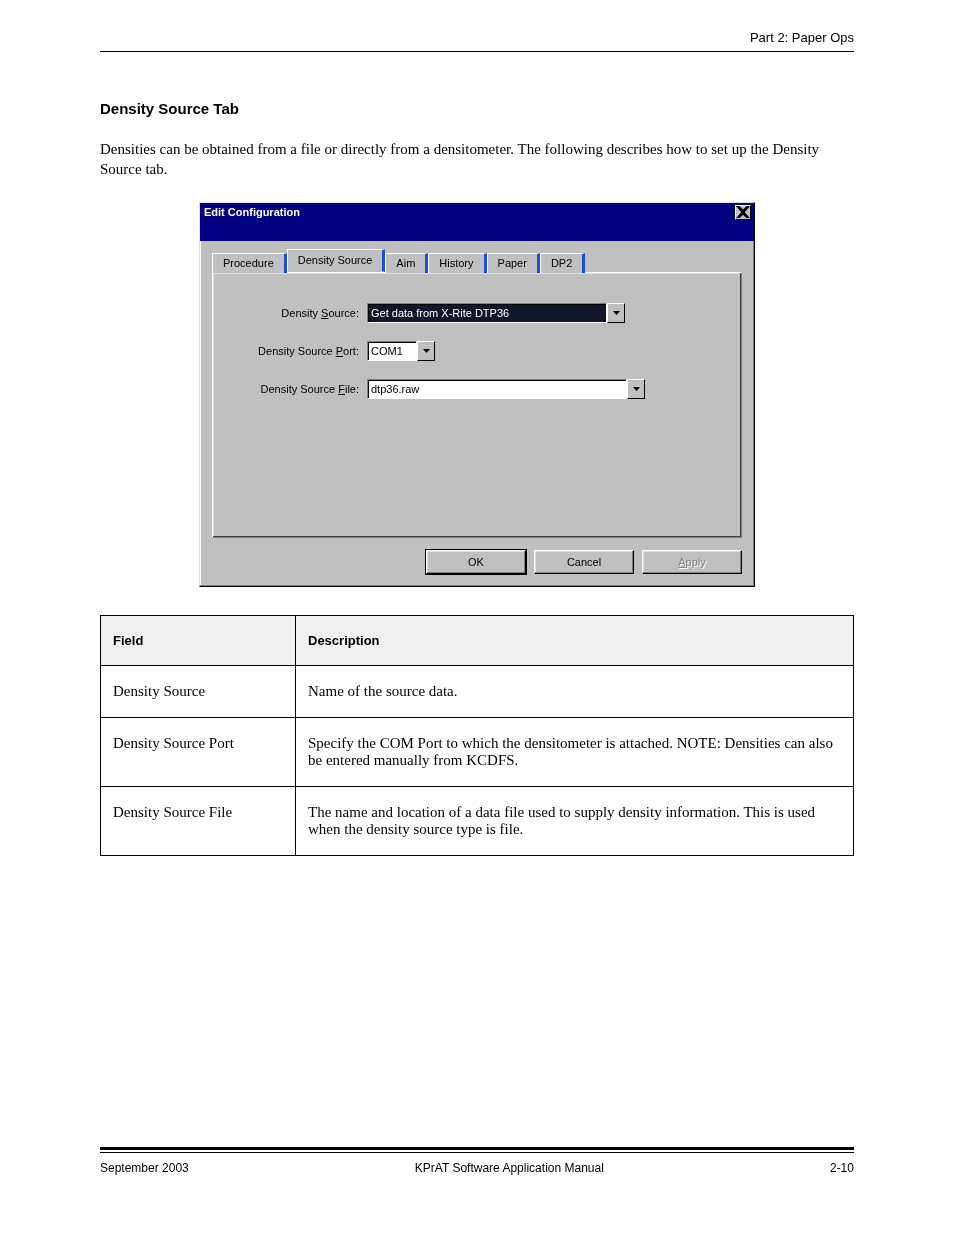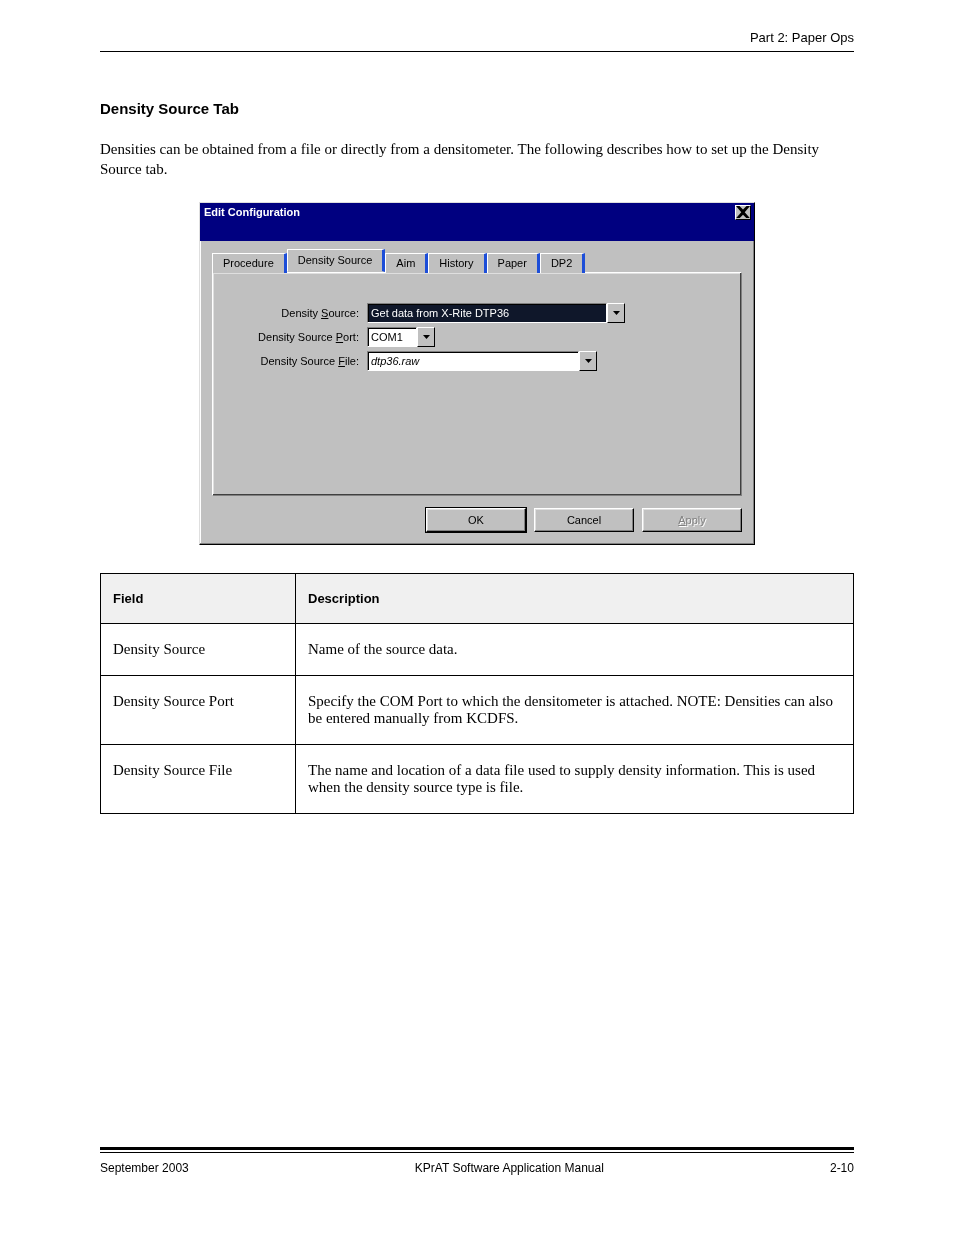--- a/index.html
+++ b/index.html
@@ -19,7 +19,7 @@
   .tab{padding:3px 10px 4px;border-top:1px solid #fff;border-left:1px solid #fff;border-right:3px solid #1d4ed8;background:#c0c0c0;position:relative;top:1px;font-size:11px}
   .tab.active{background:#c0c0c0;border-bottom:1px solid #c0c0c0;z-index:2;top:0;padding-top:4px;padding-bottom:5px}
   .tabpanel{margin:0 12px 12px;border-top:1px solid #fff;border-left:1px solid #fff;border-right:1px solid #808080;border-bottom:1px solid #808080;box-shadow:inset -1px -1px 0 #404040,inset 1px 1px 0 #dfdfdf;padding:30px 18px 120px 18px}
-  .formrow{display:flex;align-items:center;margin-bottom:4px}
+  .formrow{display:flex;align-items:center;margin-bottom:18px}
   .formlabel{width:128px;text-align:right;padding-right:8px;font-size:11px}
   .u{text-decoration:underline}
   .combo{display:flex;align-items:stretch;height:20px}

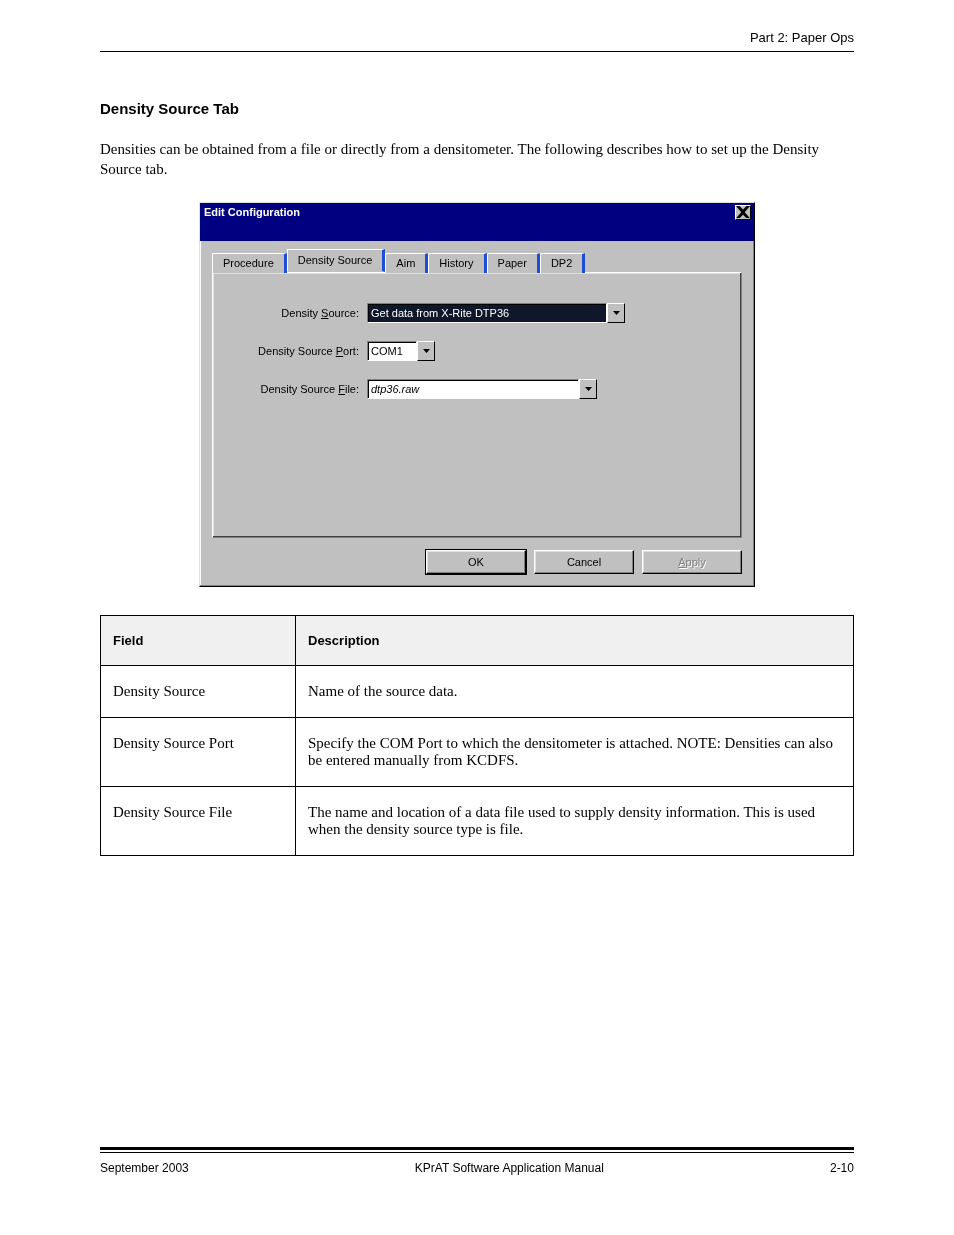--- a/index.html
+++ b/index.html
@@ -111,7 +111,7 @@
               <span>Density Source </span><span class="u">F</span><span>ile:</span>
             </div>
             <div class="combo">
-              <input style="width: 212px; font-style: italic;" value="dtp36.raw">
+              <input style="width: 260px;" value="dtp36.raw">
               <div class="arrow">
                 <svg viewBox="0 0 7 4">
                     <path d="M0 0 H7 L3.5 4 Z" fill="#000"></path>

